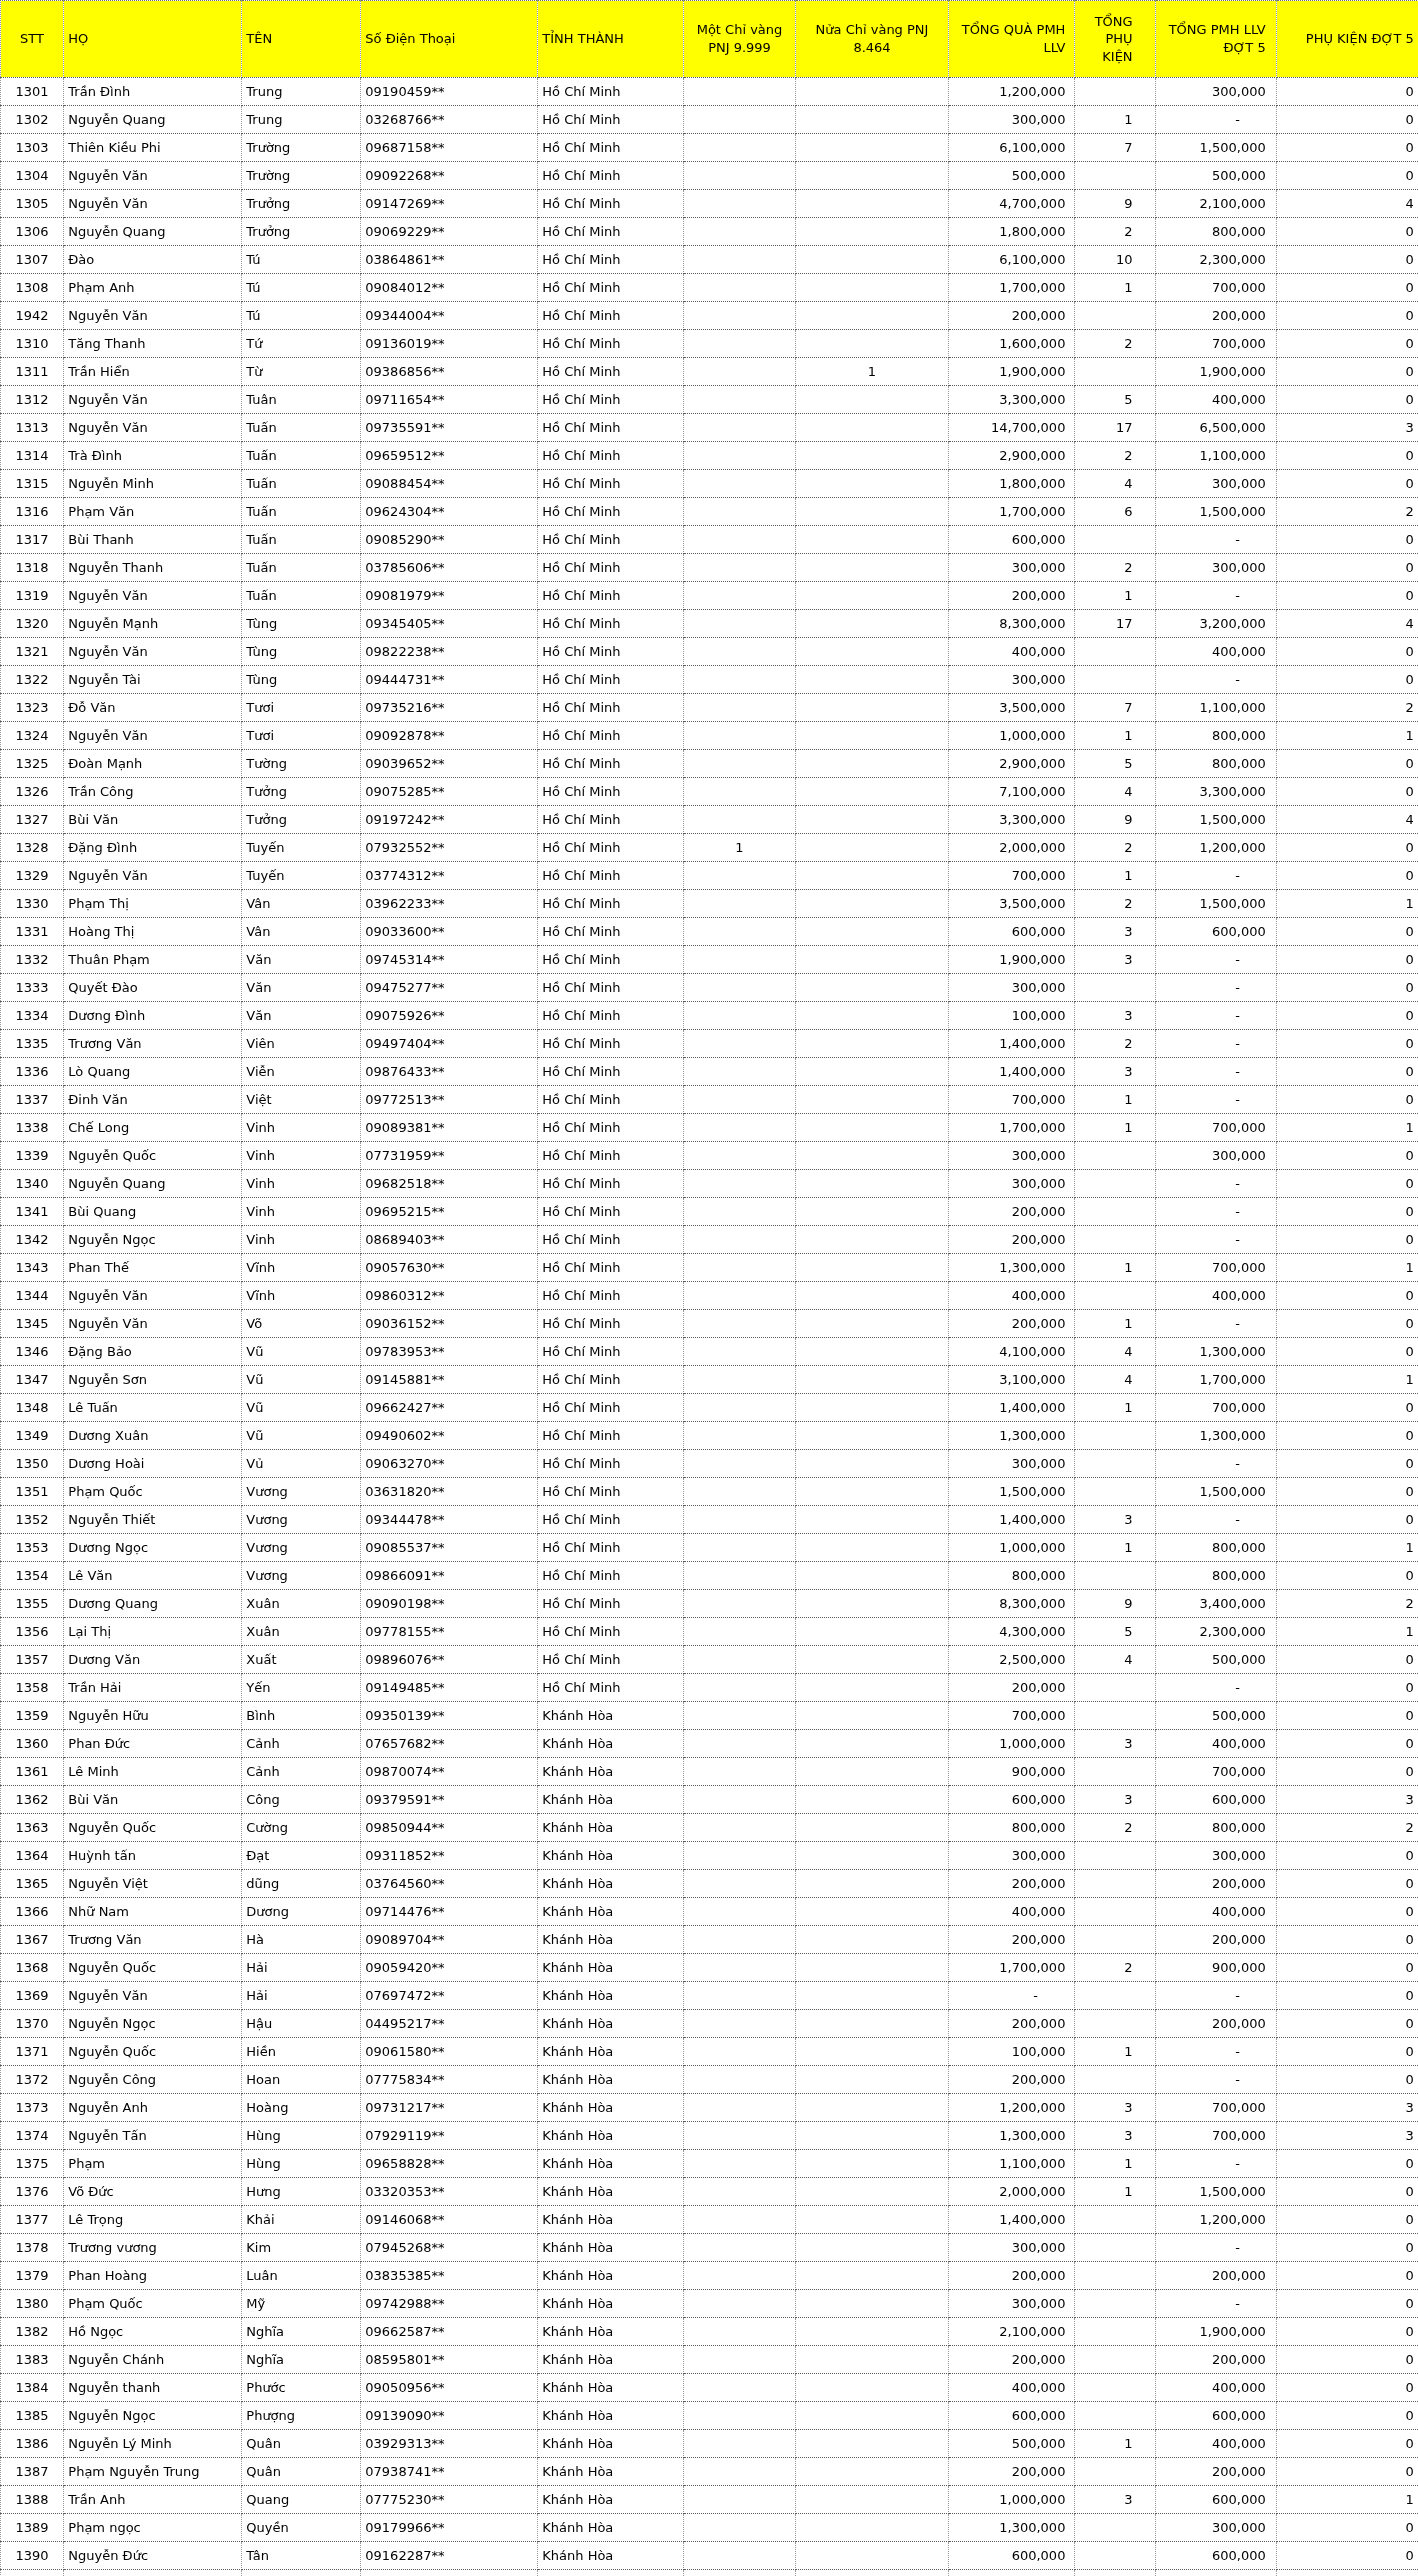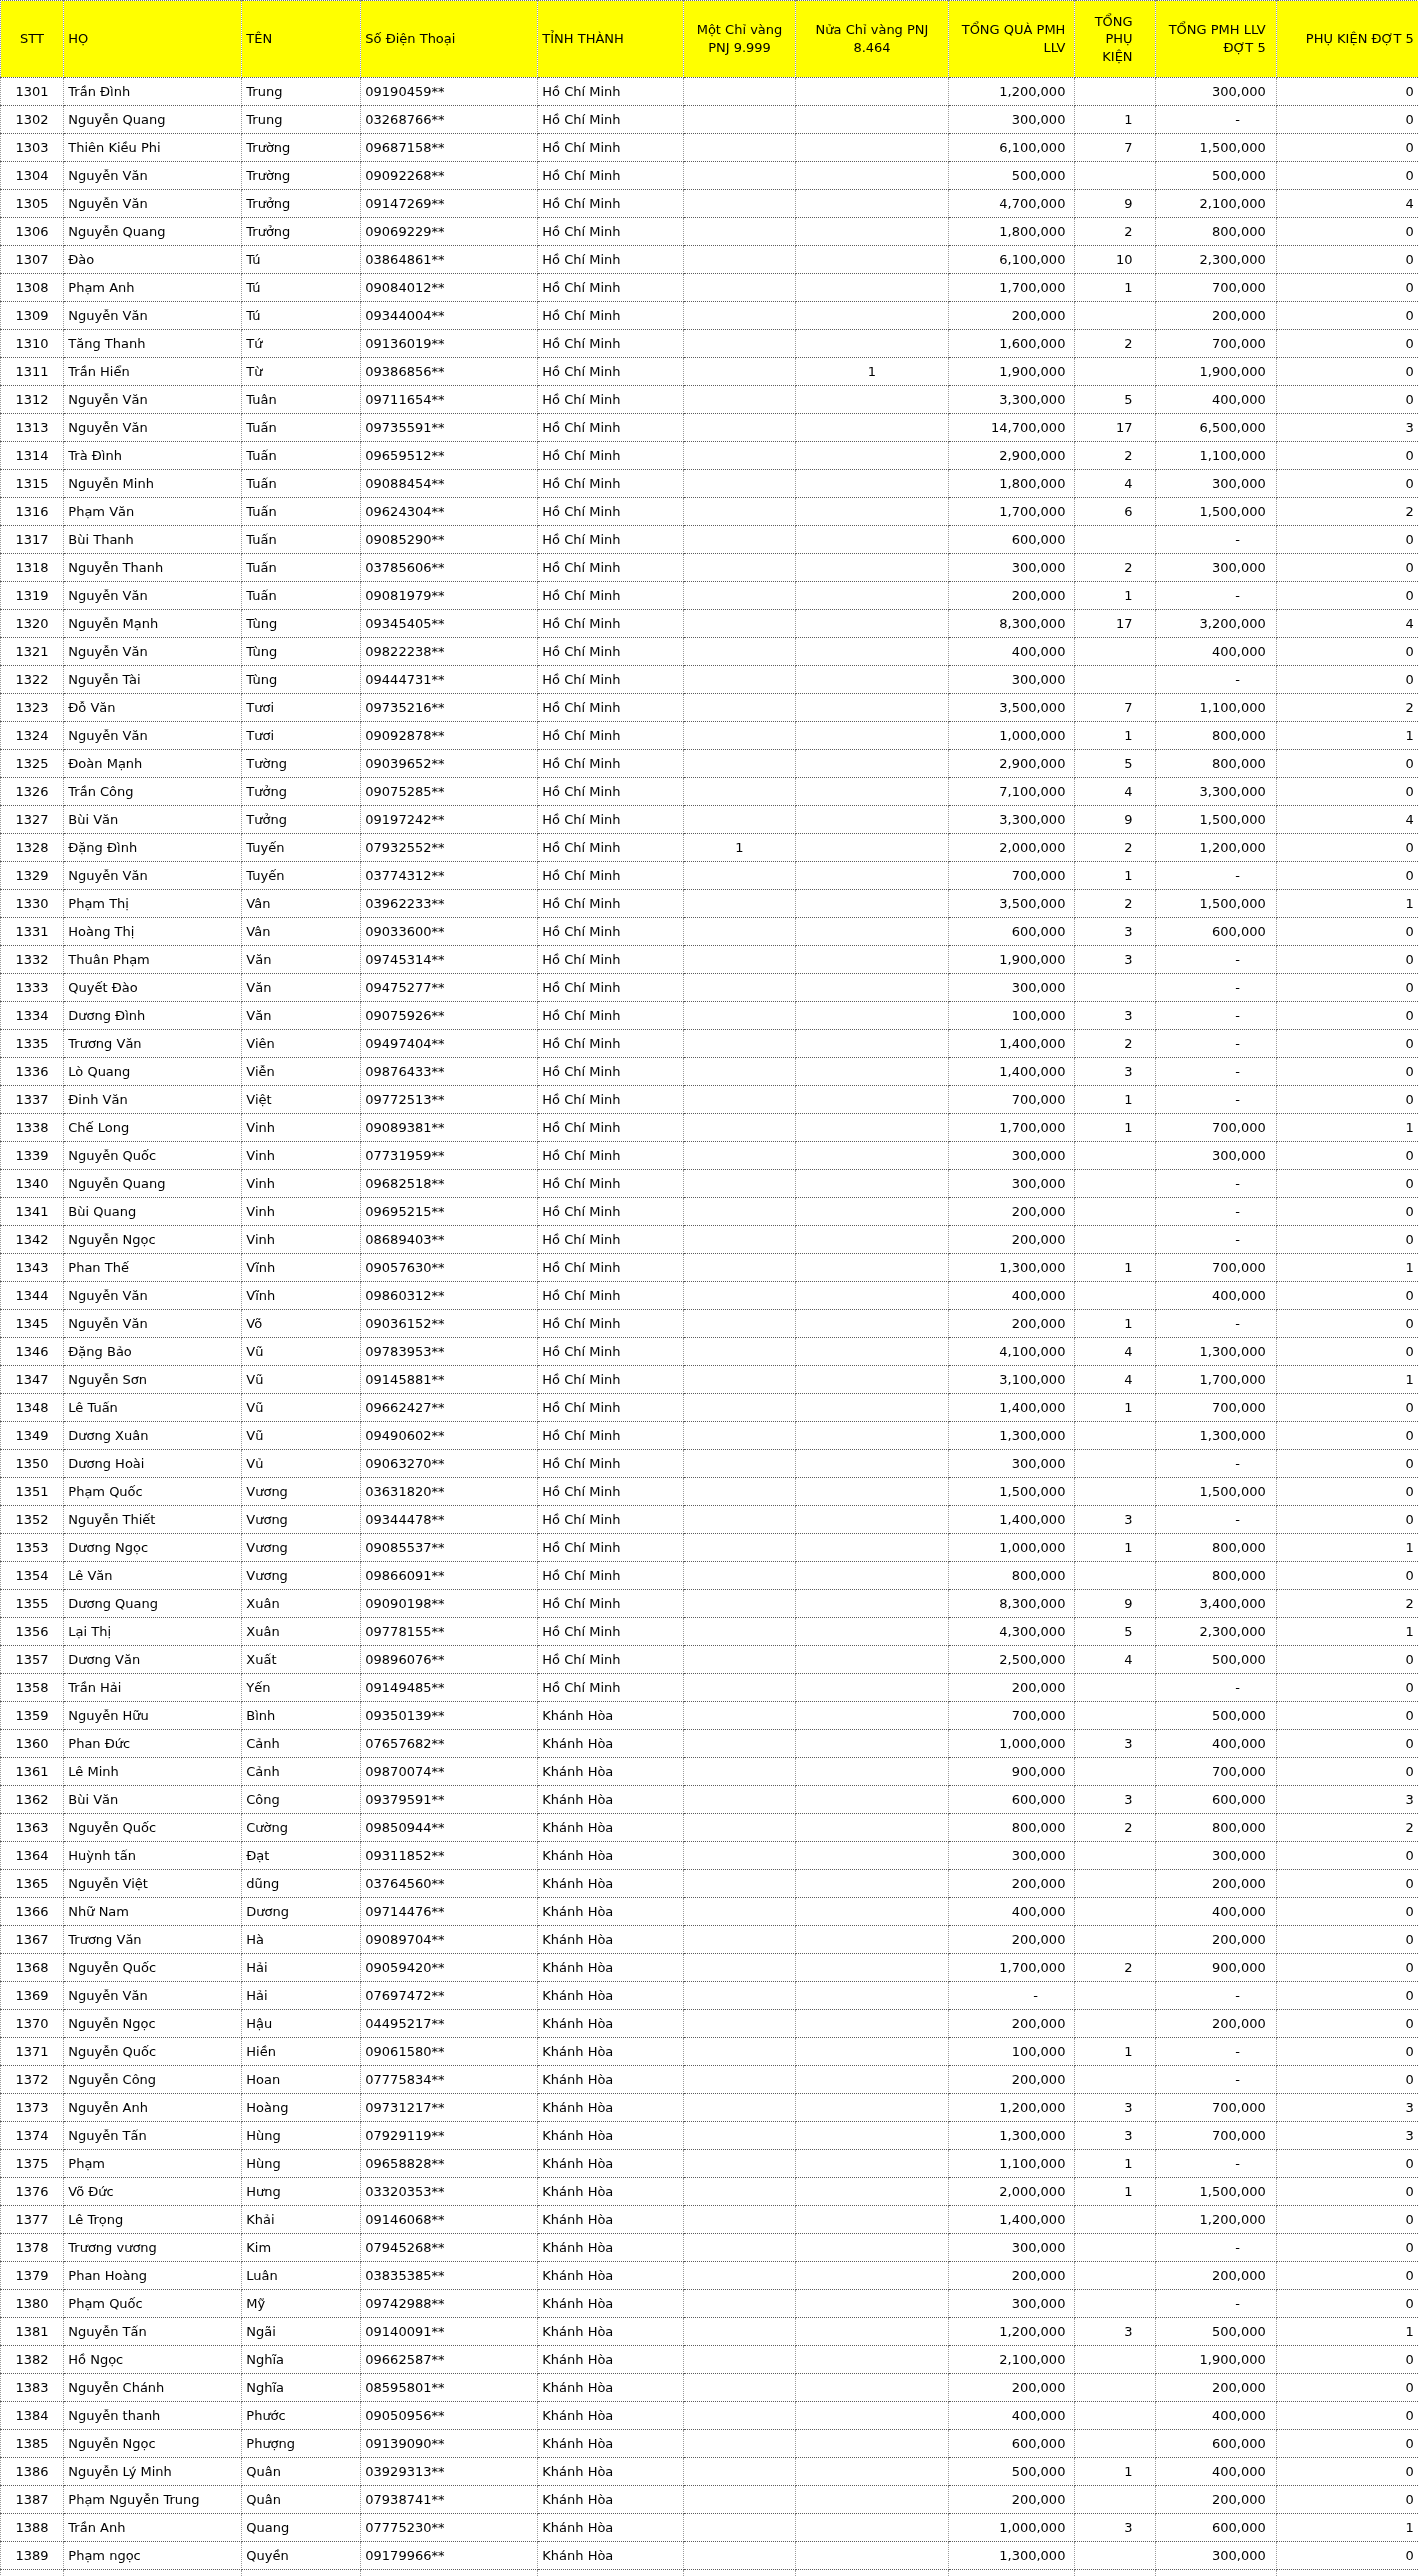--- a/index.html
+++ b/index.html
@@ -160,7 +160,7 @@
           <td class="c-pk_dot5">0</td>
         </tr>
         <tr>
-          <td class="c-stt">1309</td>
+          <td class="c-stt">1942</td>
           <td class="c-ho">Nguyễn Văn</td>
           <td class="c-ten">Tú</td>
           <td class="c-phone">09344004**</td>

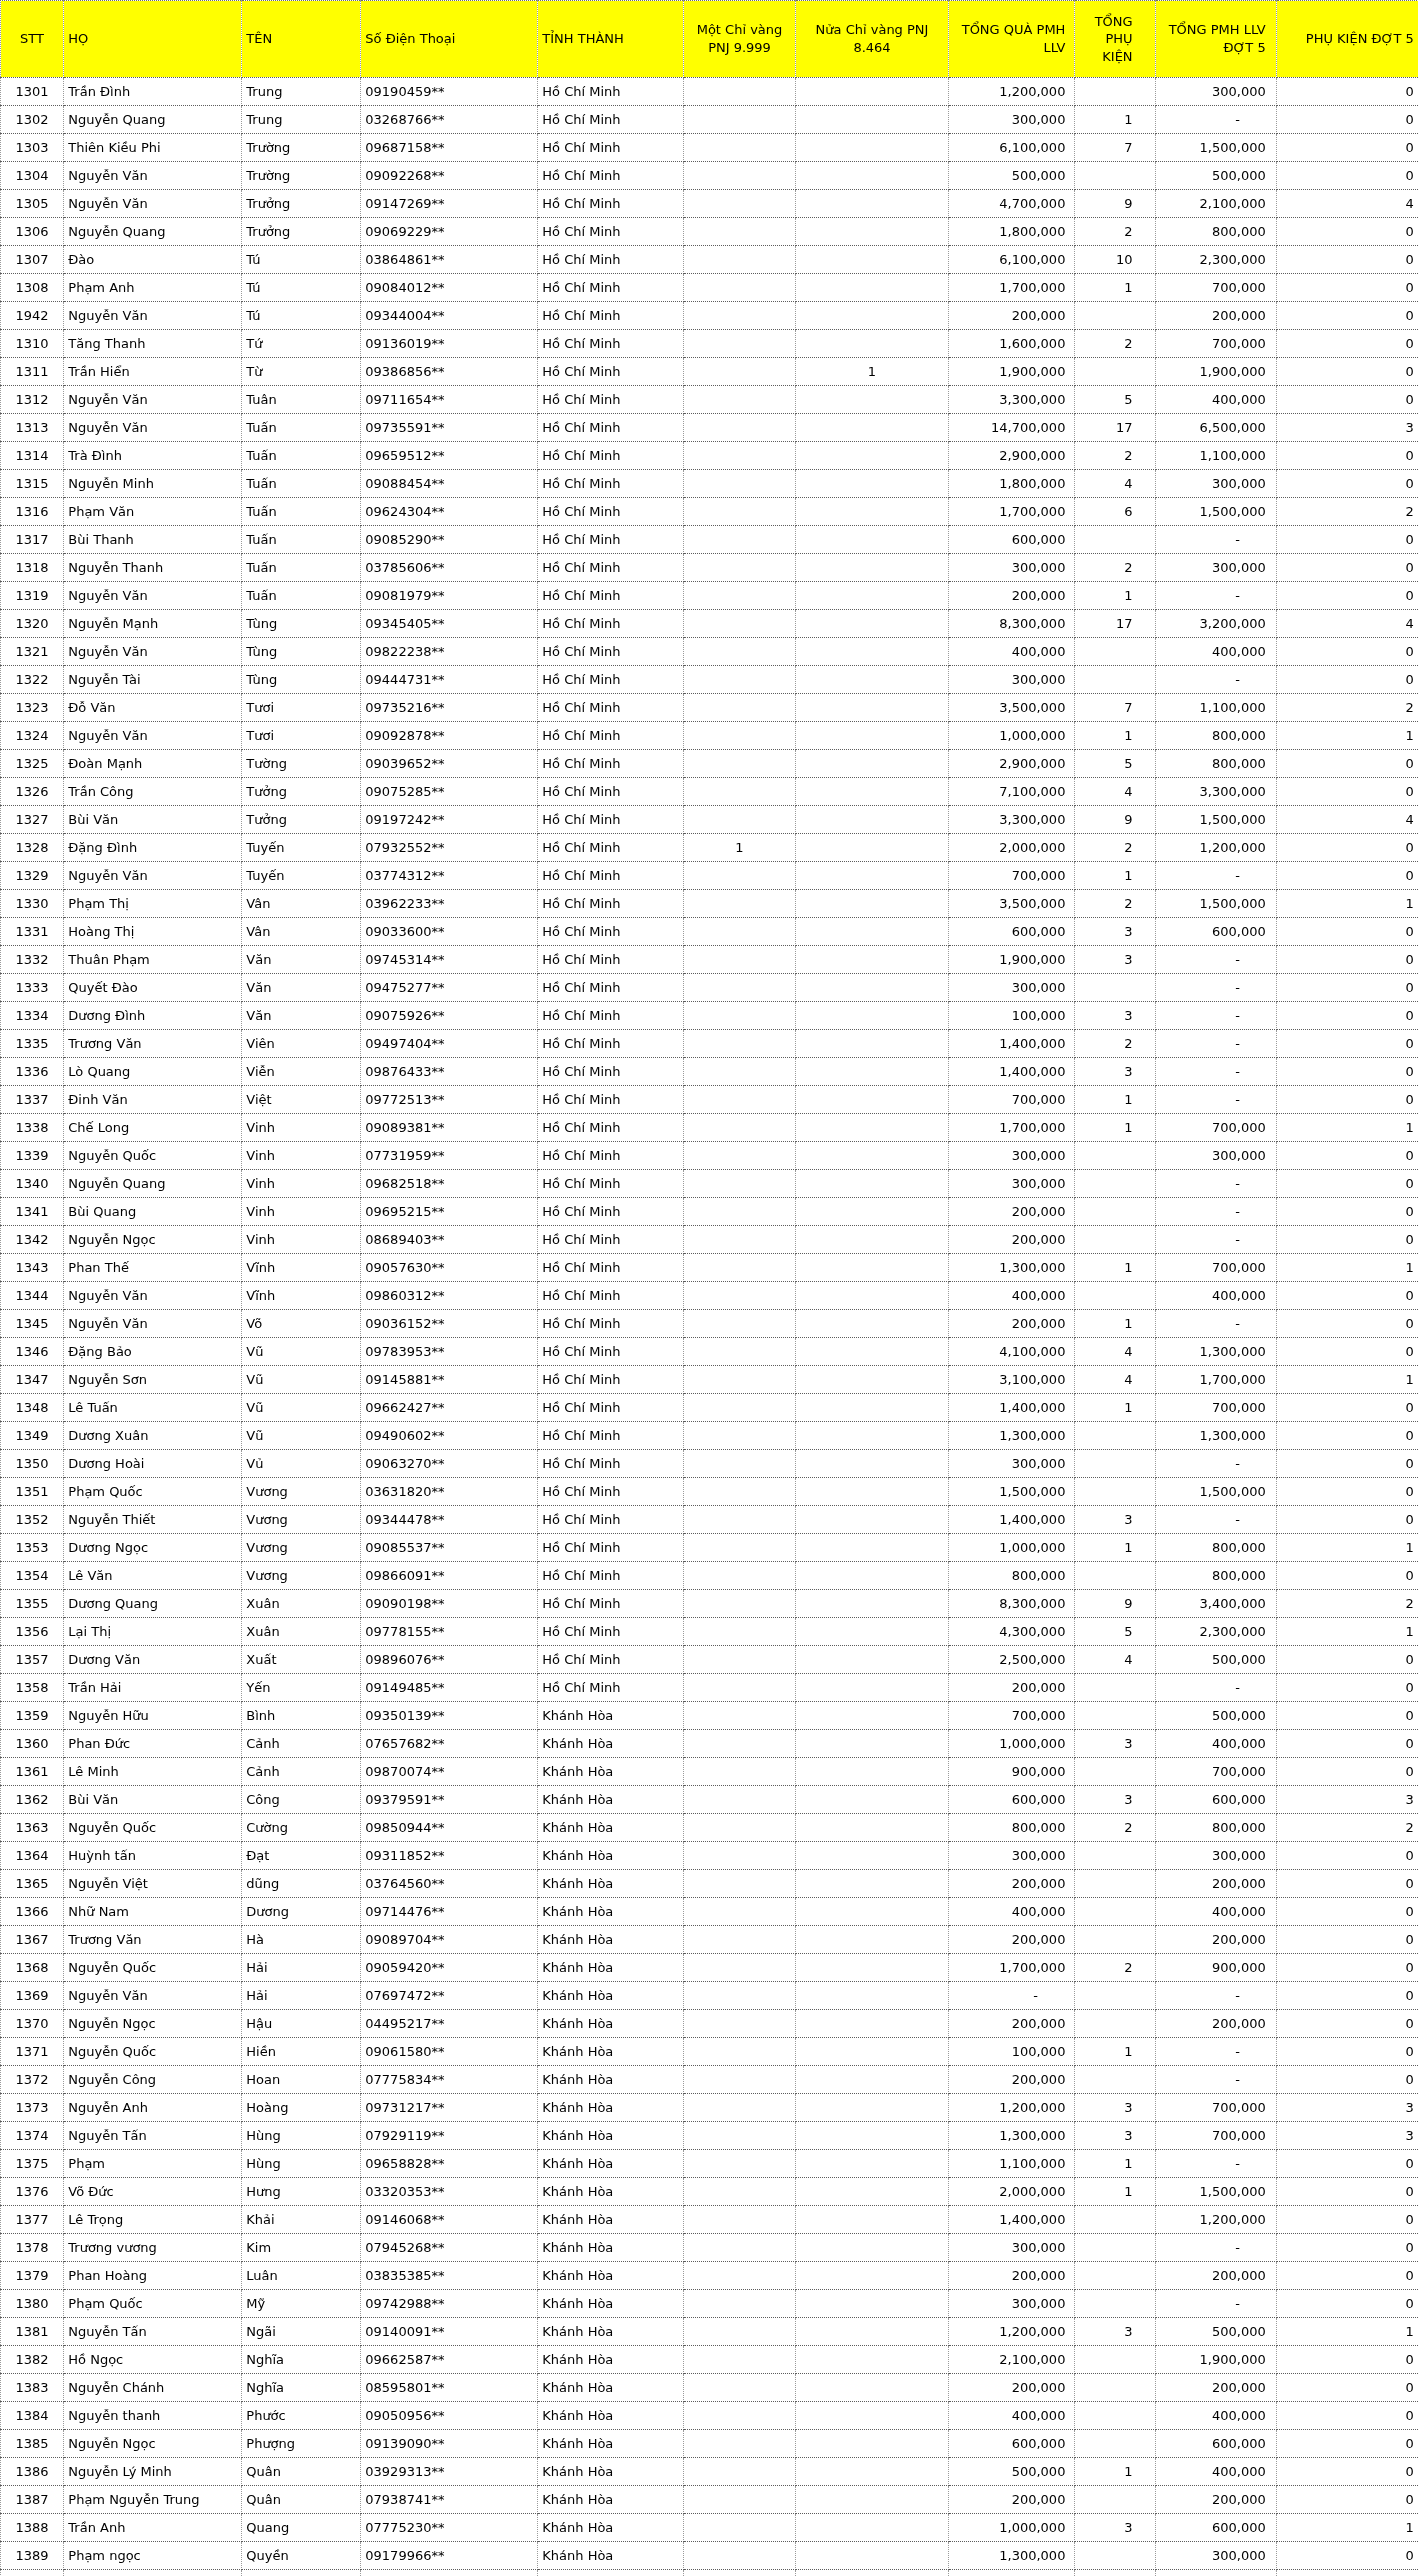--- a/index.html
+++ b/index.html
@@ -1096,19 +1096,6 @@
           <td class="c-pk_dot5">0</td>
         </tr>
         <tr>
-          <td class="c-stt">1381</td>
-          <td class="c-ho">Nguyễn Tấn</td>
-          <td class="c-ten">Ngãi</td>
-          <td class="c-phone">09140091**</td>
-          <td class="c-province">Khánh Hòa</td>
-          <td class="c-mot_chi"></td>
-          <td class="c-nua_chi"></td>
-          <td class="c-tong_qua">1,200,000</td>
-          <td class="c-tong_pk">3</td>
-          <td class="c-tong_pmh">500,000</td>
-          <td class="c-pk_dot5">1</td>
-        </tr>
-        <tr>
           <td class="c-stt">1382</td>
           <td class="c-ho">Hồ Ngọc</td>
           <td class="c-ten">Nghĩa</td>

